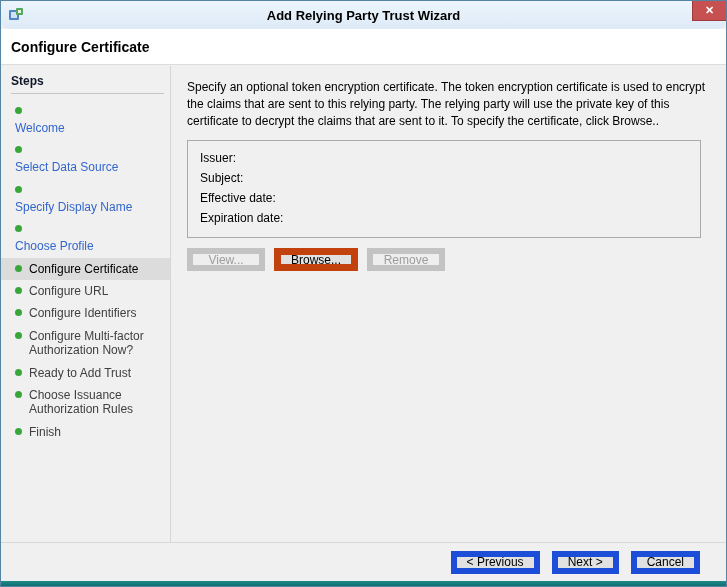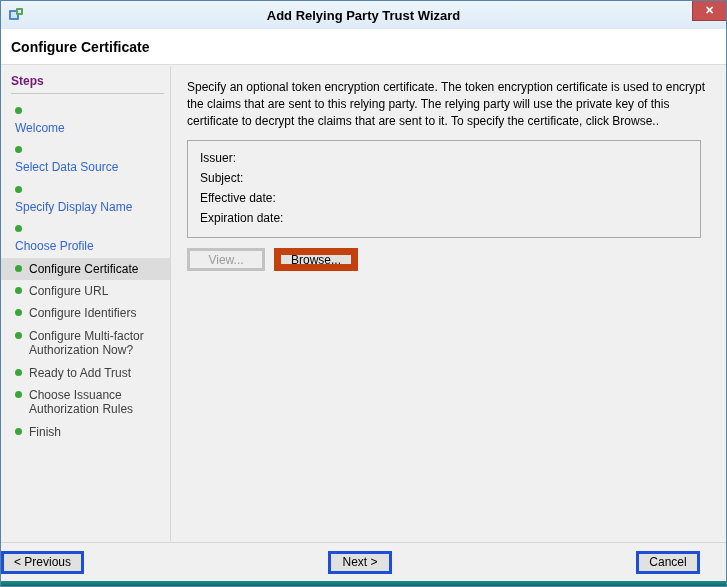--- a/index.html
+++ b/index.html
@@ -19,7 +19,7 @@
     position:relative;
     height:28px;
     background:linear-gradient(#edf5fc, #ddeaf7);
-    display:flex; align-items:center; justify-content:center;
+    display:flex; align-items:center; justify-content:center;border-radius:8px;
   }
   .titlebar-text { font-size:13px; font-weight:bold; color:#000; }
   .app-icon { position:absolute; left:7px; top:6px; width:16px; height:16px; }

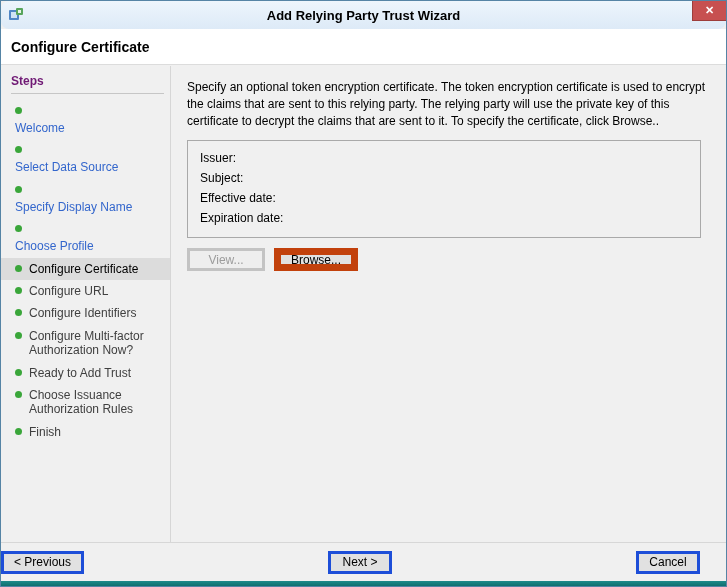--- a/index.html
+++ b/index.html
@@ -55,7 +55,7 @@
     border-right:1px solid #d6d6d6;
     padding:8px 6px 0 10px;
   }
-  .steps-title { font-size:12px; font-weight:bold; color:#701a75; margin-bottom:5px; }
+  .steps-title { font-size:12px; font-weight:bold; color:#0f172a; margin-bottom:5px; }
   .steps-rule { border:none; border-top:1px solid #c6c6c6; margin:0 0 6px 0; }
   .steps { list-style:none; font-size:12px; }
   .step {

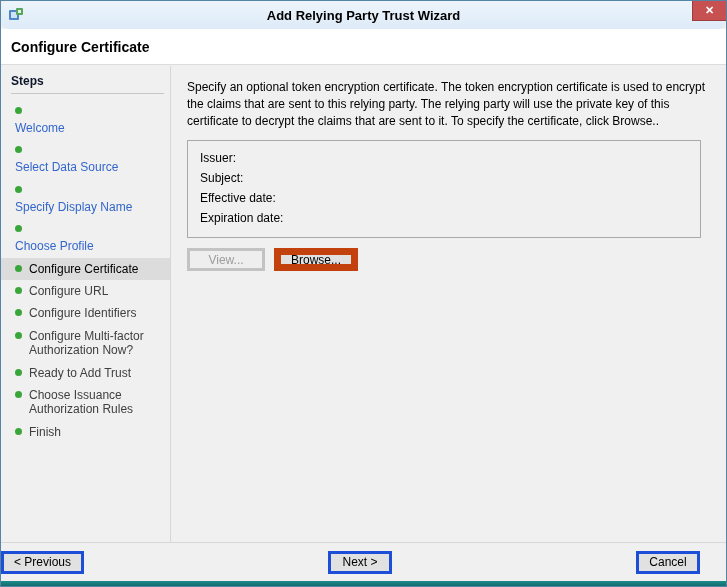--- a/index.html
+++ b/index.html
@@ -91,7 +91,7 @@
   .btn {
     min-width:78px; height:23px;
     background:#e1e1e1;
-    border:3px solid #1d4ed8;
+    border:6px solid #1d4ed8;
     font-family:"Liberation Sans", sans-serif;
     font-size:12px; color:#000;
     display:inline-flex; align-items:center; justify-content:center;

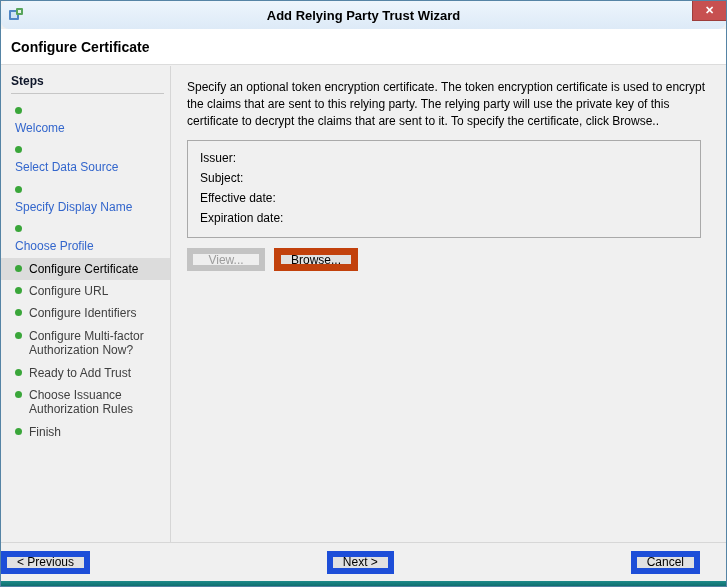--- a/index.html
+++ b/index.html
@@ -206,6 +206,7 @@
       <div class="cert-buttons">
         <button class="btn disabled" disabled="">View...</button>
         <button class="btn enabled focused">Browse...</button>
+        <button class="btn disabled" disabled="">Remove</button>
       </div>
     </div>
 

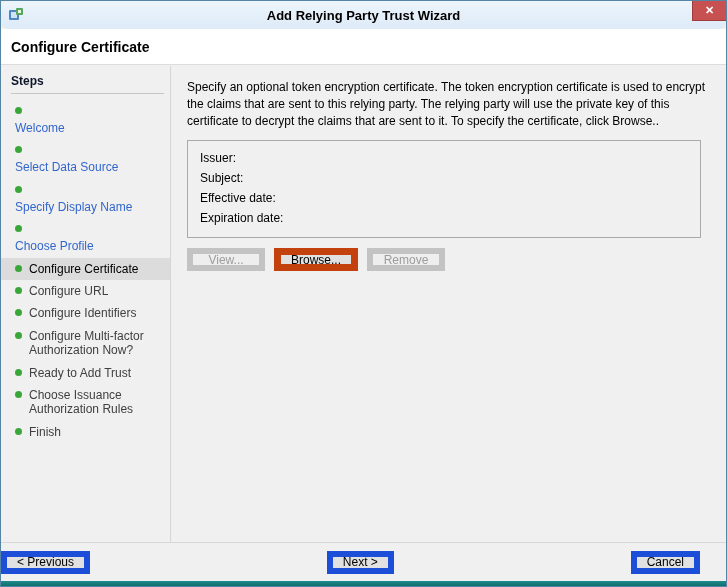--- a/index.html
+++ b/index.html
@@ -106,7 +106,7 @@
     position:absolute; left:0; right:0; bottom:5px; height:39px;
     background:#f0f0f0;
     border-top:1px solid #d7d7d7;
-    display:flex; align-items:center; justify-content:space-between;
+    display:flex; align-items:center; justify-content:flex-end;
     gap:12px; padding-right:26px;
   }
   .footer .btn { min-width:64px; }

